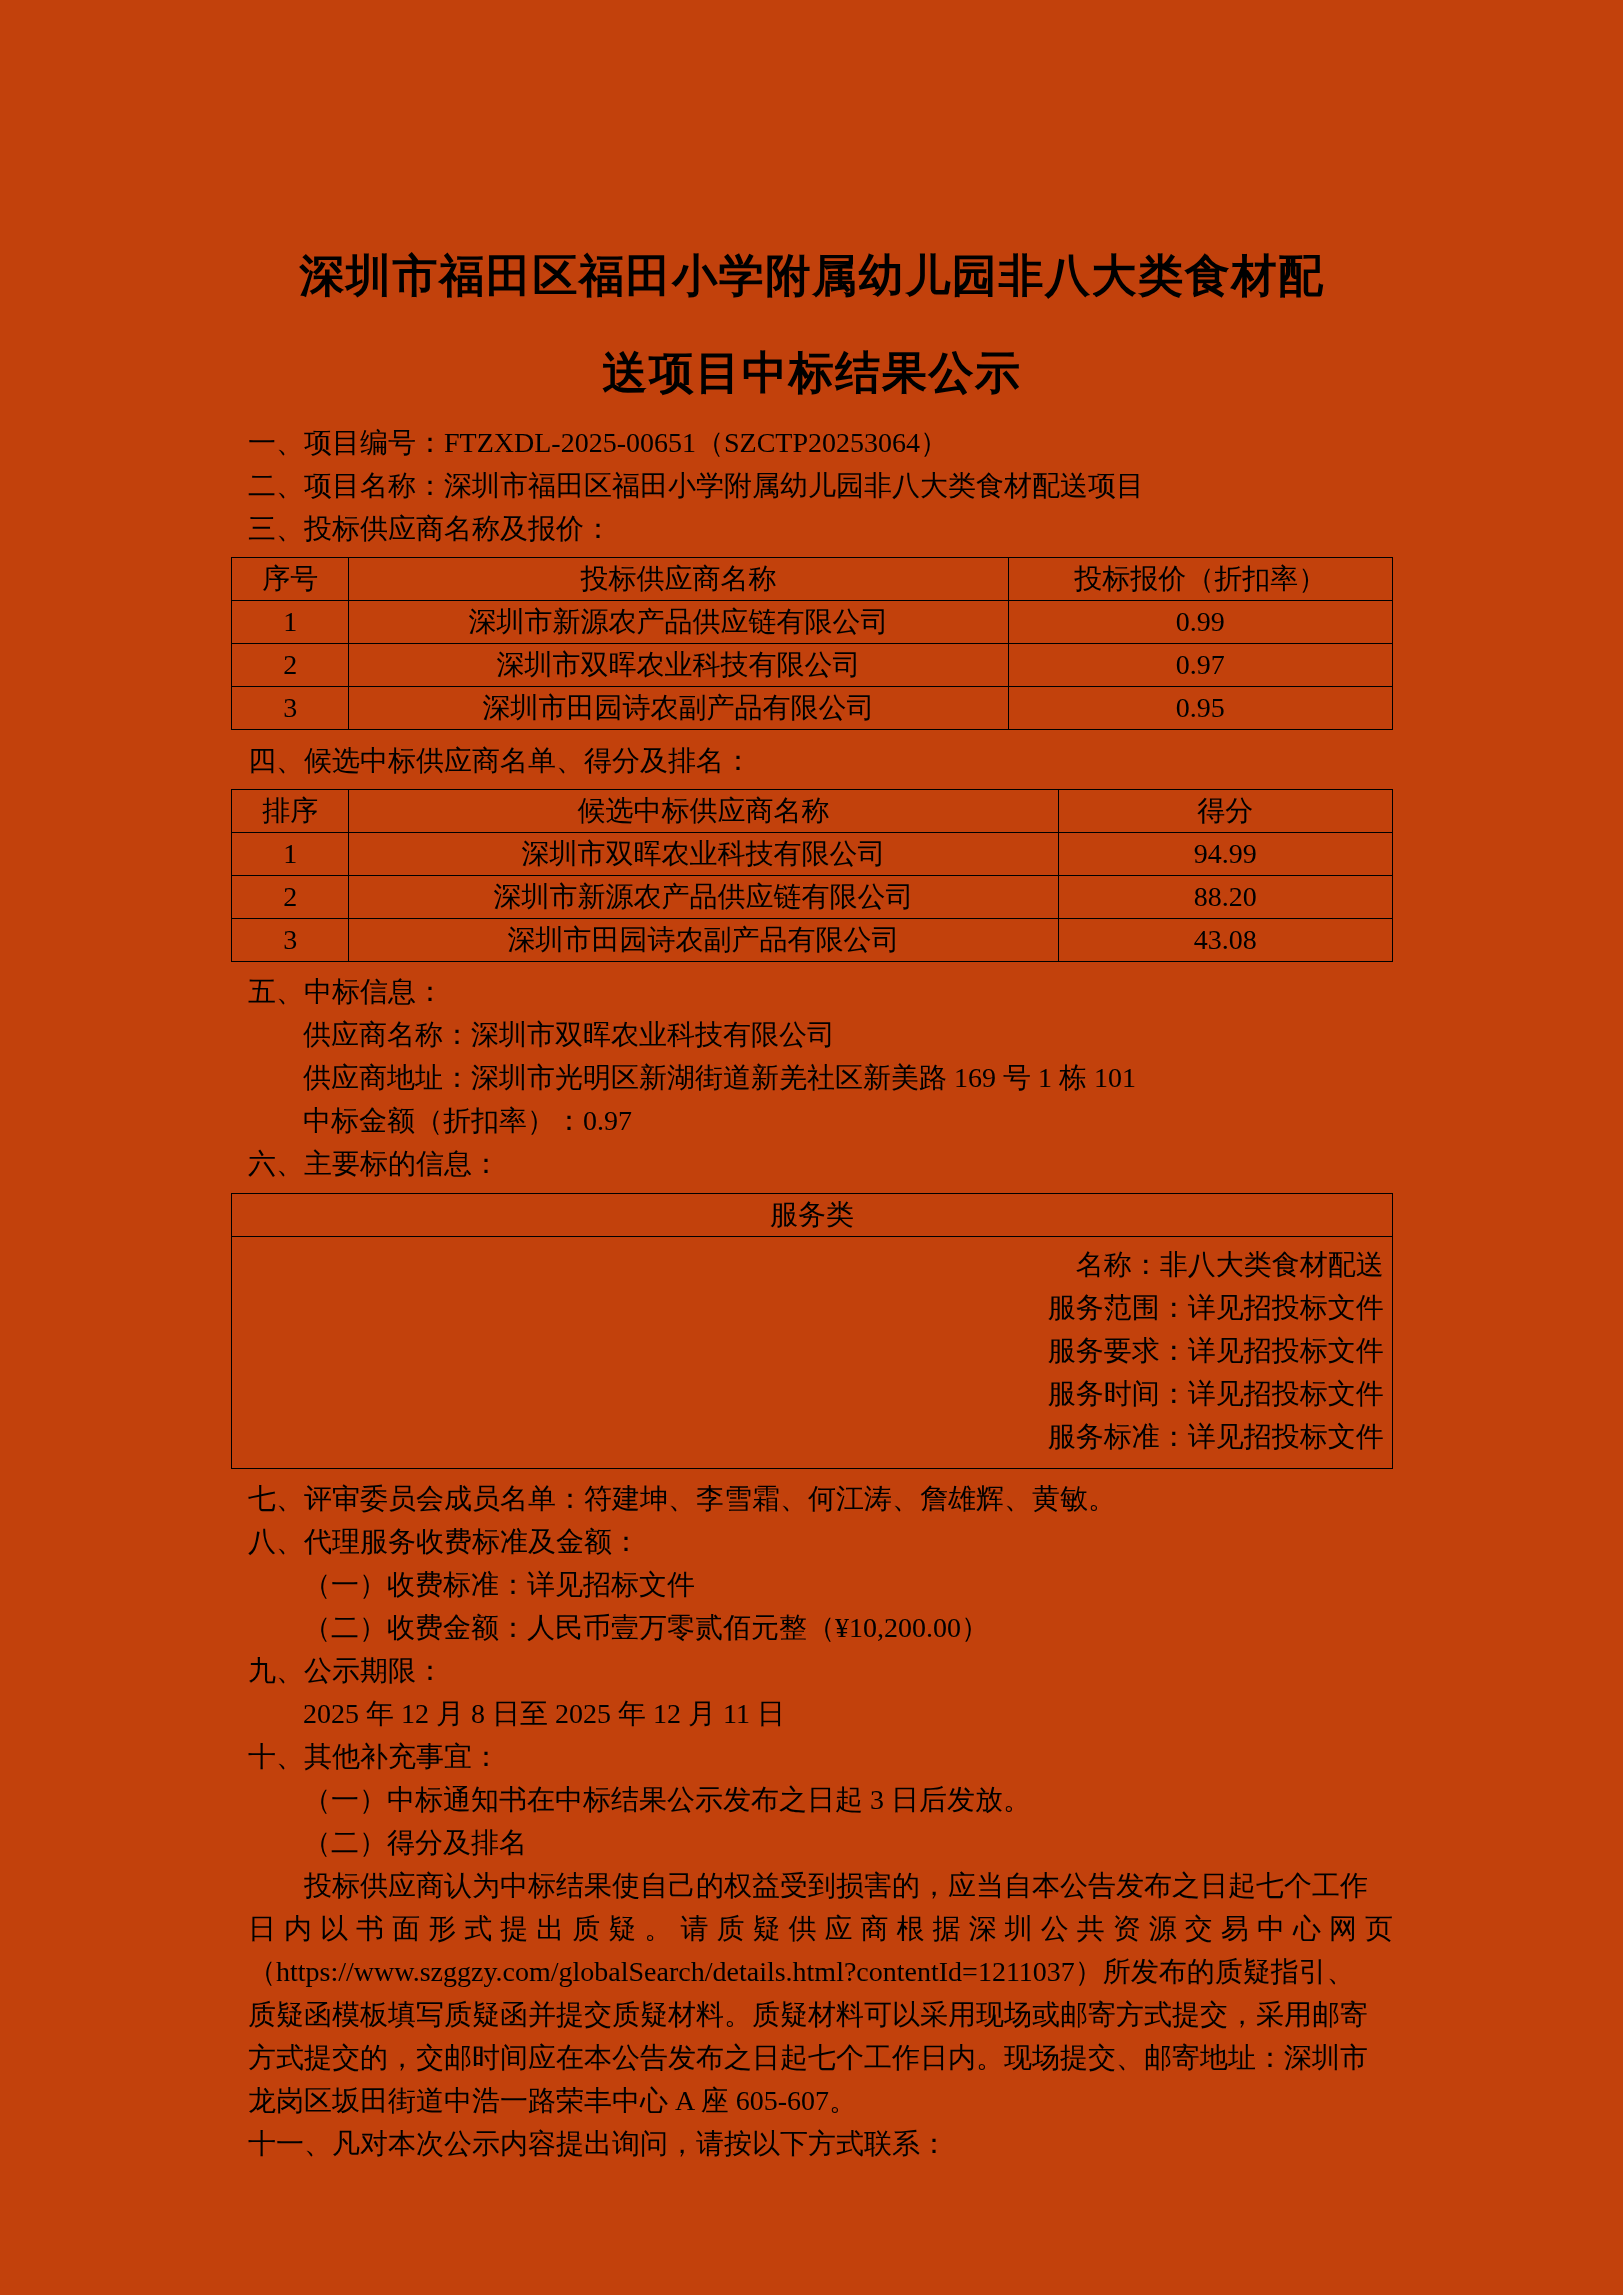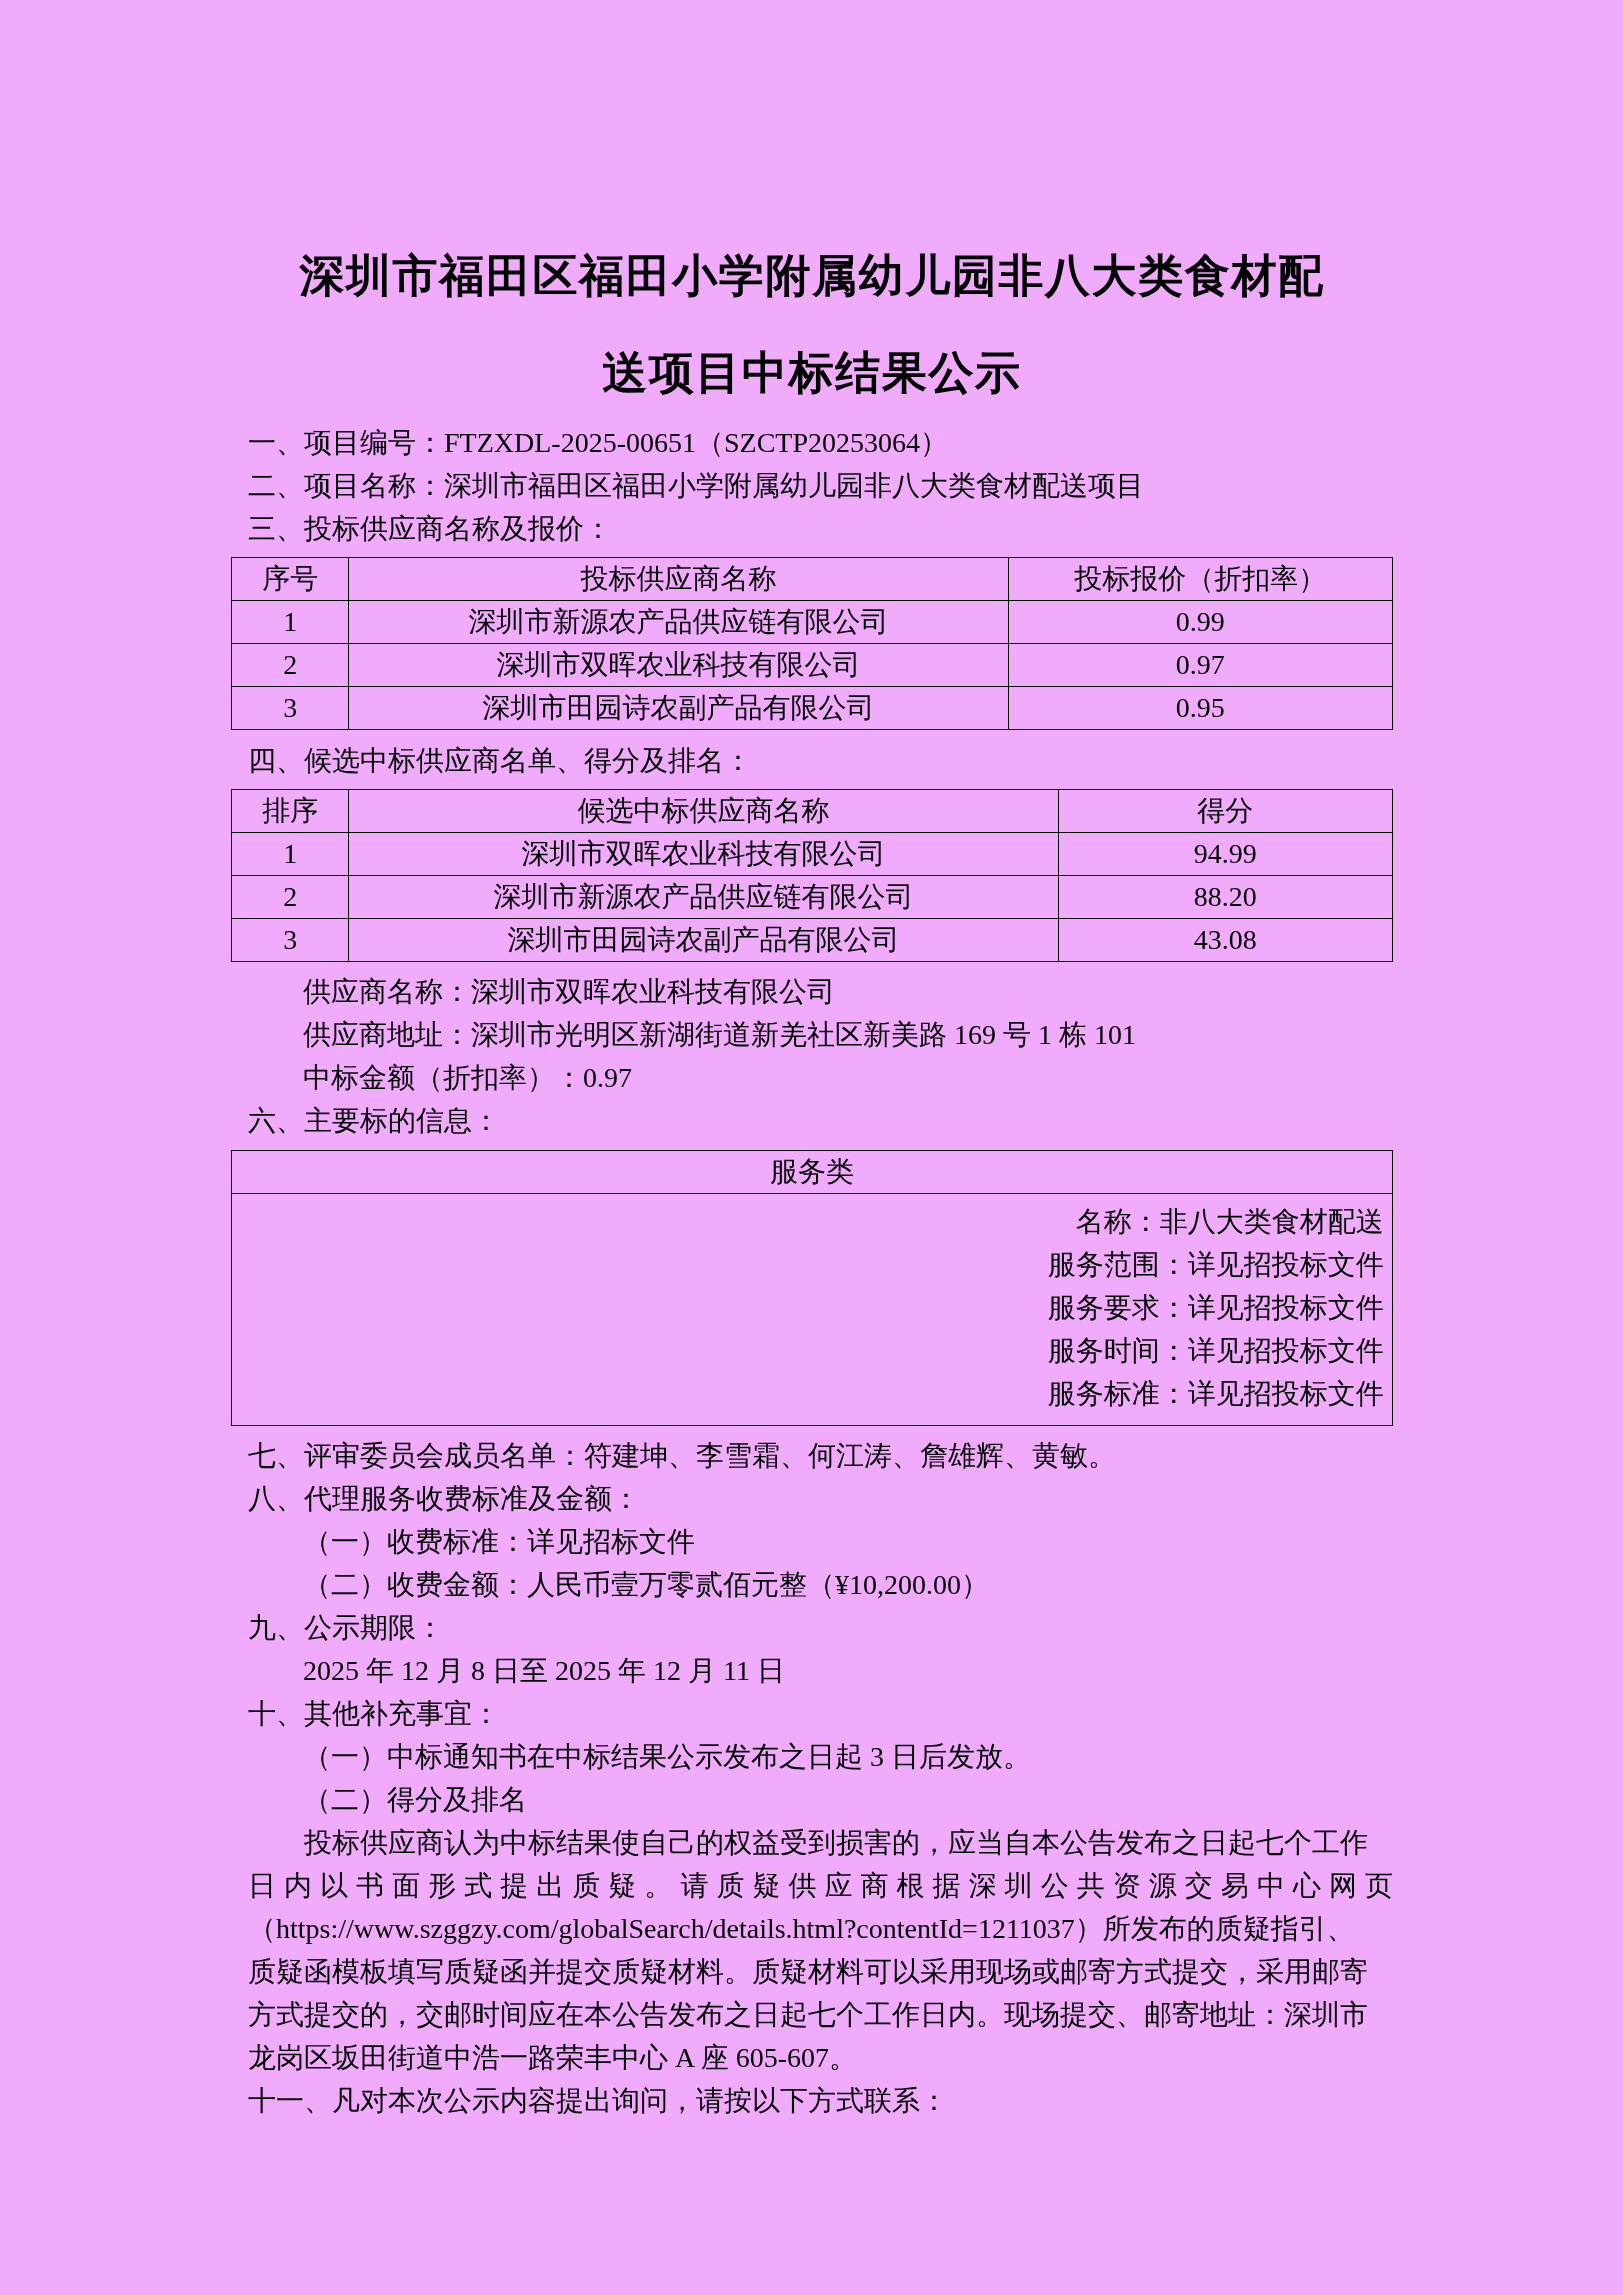--- a/index.html
+++ b/index.html
@@ -9,7 +9,7 @@
     font-family:"Liberation Serif","DejaVu Serif",serif;
     color:#000000;
   }
-  .page { position:relative; width:1623px; height:2295px; background:#f0abfc; }
+  .page { position:relative; width:1623px; height:2295px; background:#c2410c; }
   .content { position:absolute; left:231px; top:0; width:1162px; }
 
   .doc-title{

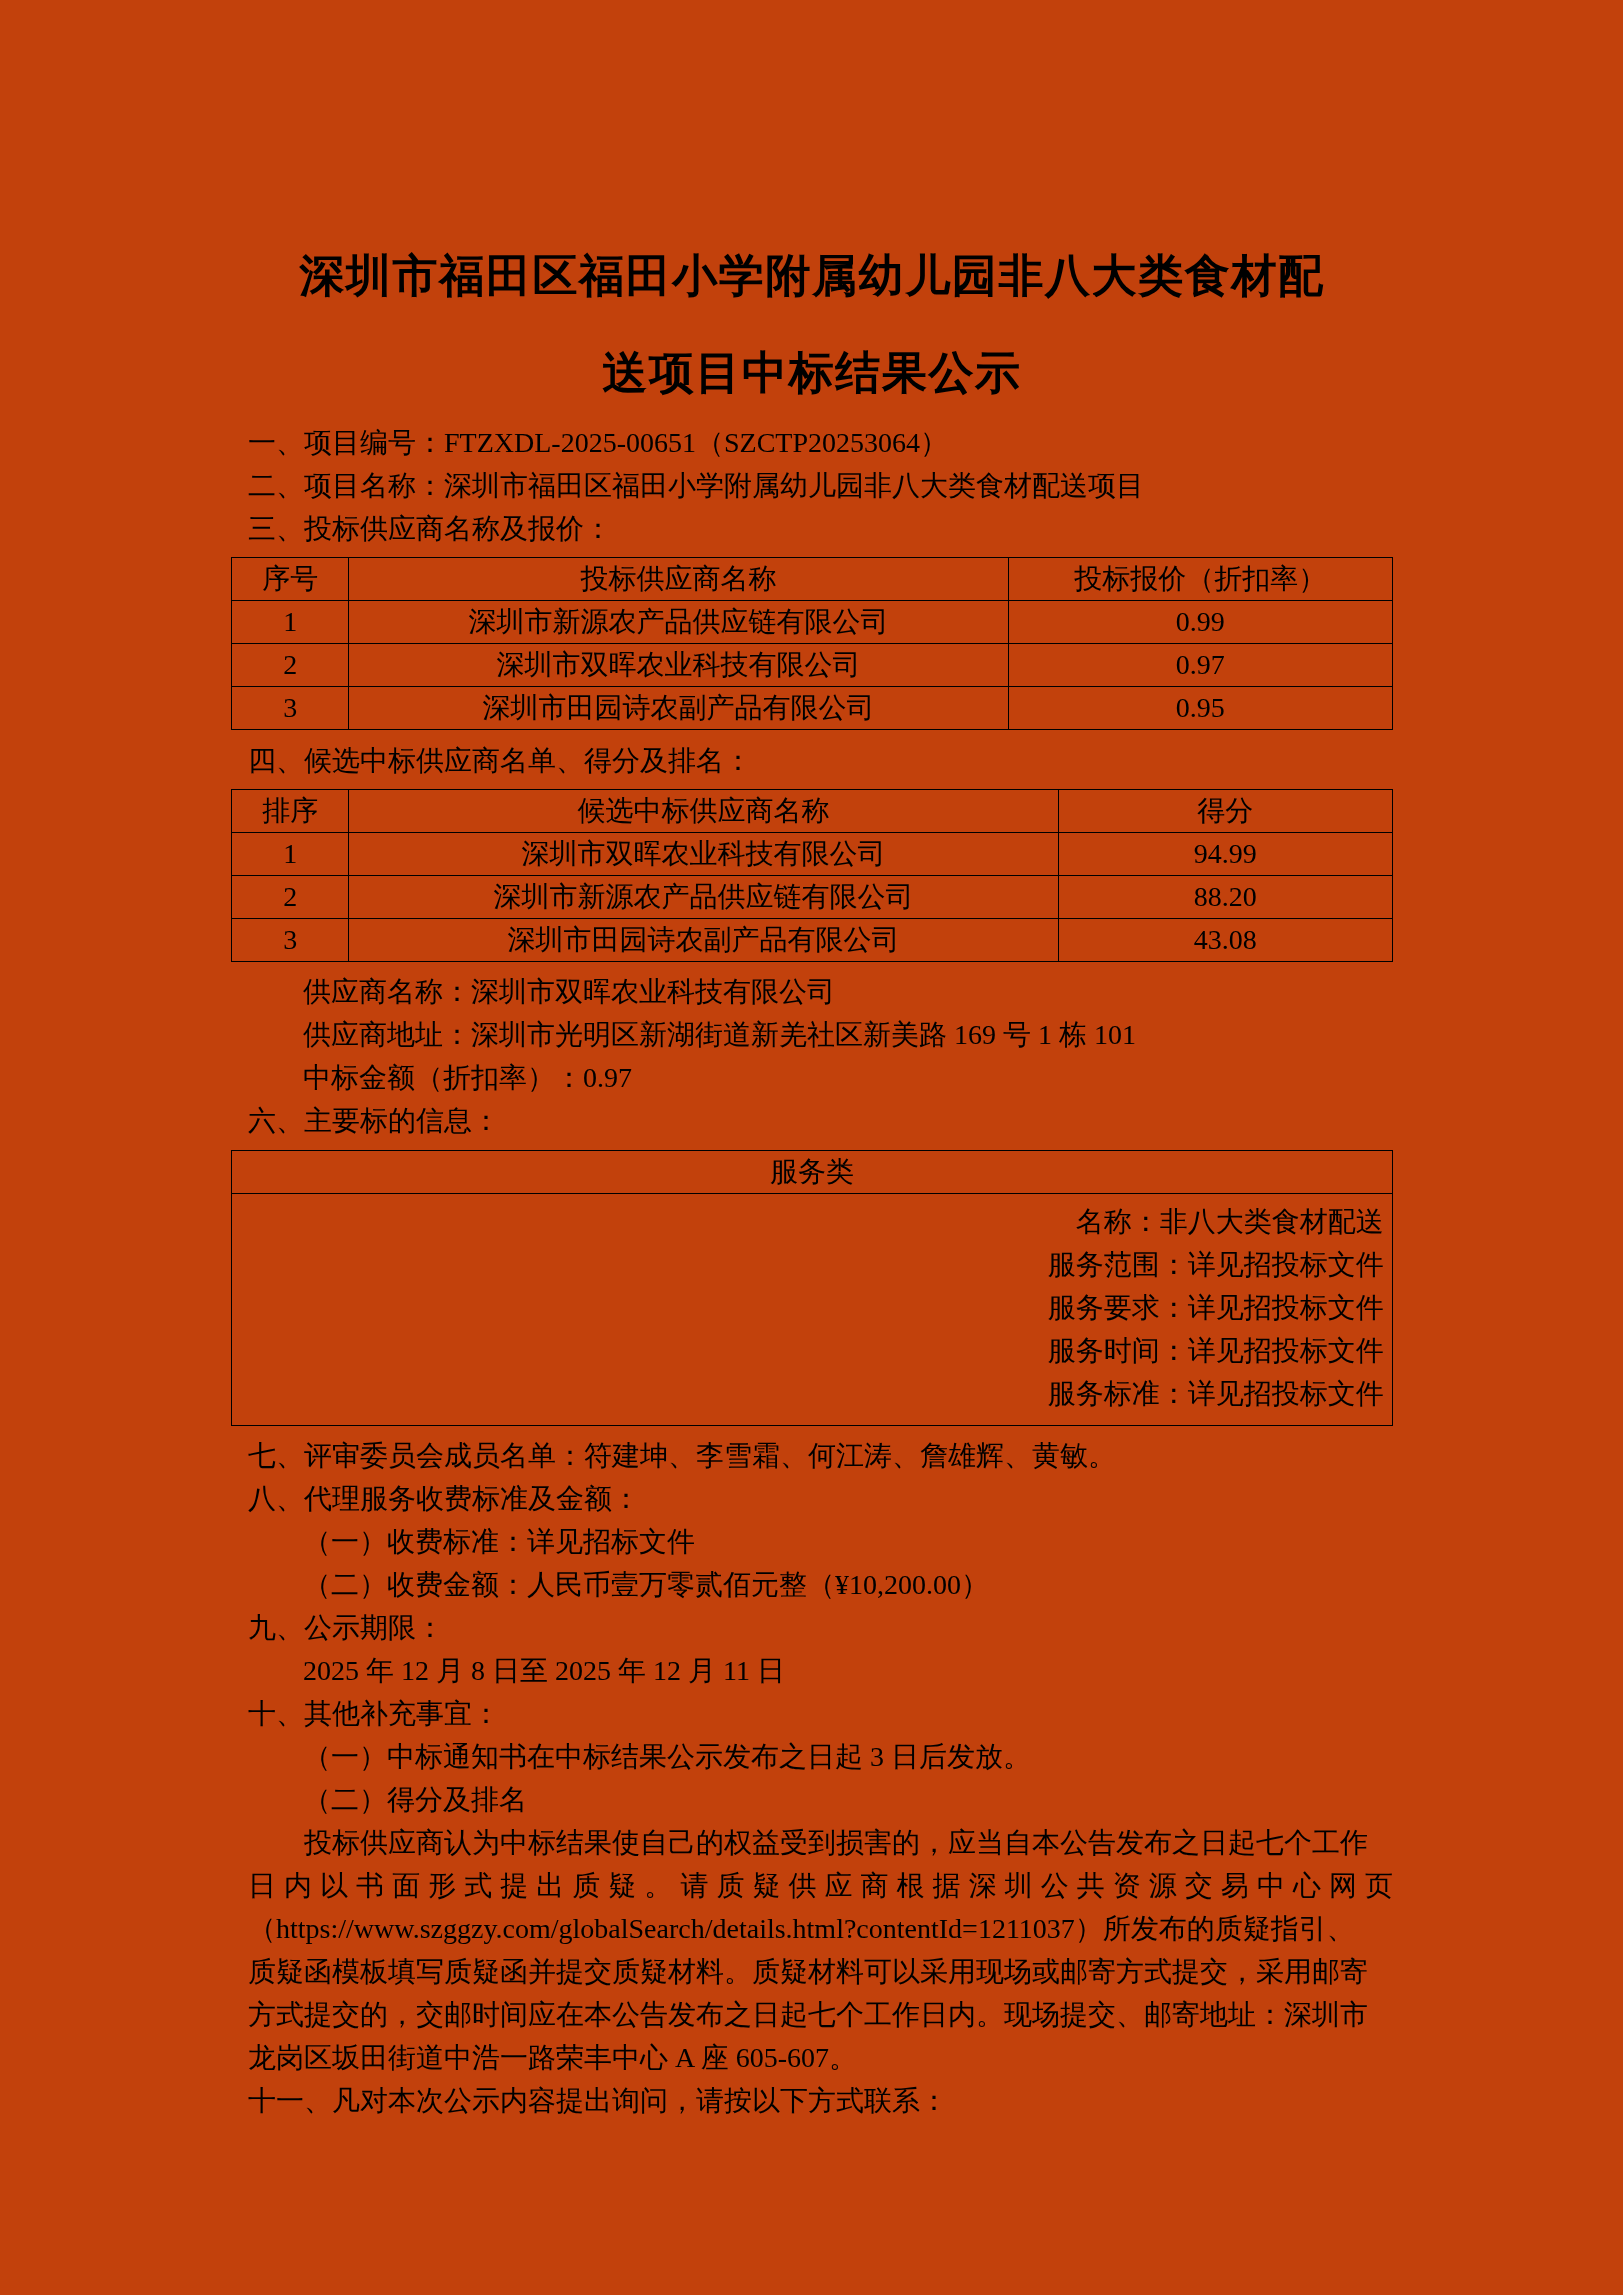--- a/index.html
+++ b/index.html
@@ -130,6 +130,7 @@
       </tbody>
     </table>
 
+    <p class="line">五、中标信息：</p>
     <p class="line sub">供应商名称：深圳市双晖农业科技有限公司</p>
     <p class="line sub">供应商地址：深圳市光明区新湖街道新羌社区新美路 169 号 1 栋 101</p>
     <p class="line sub">中标金额（折扣率）：0.97</p>

